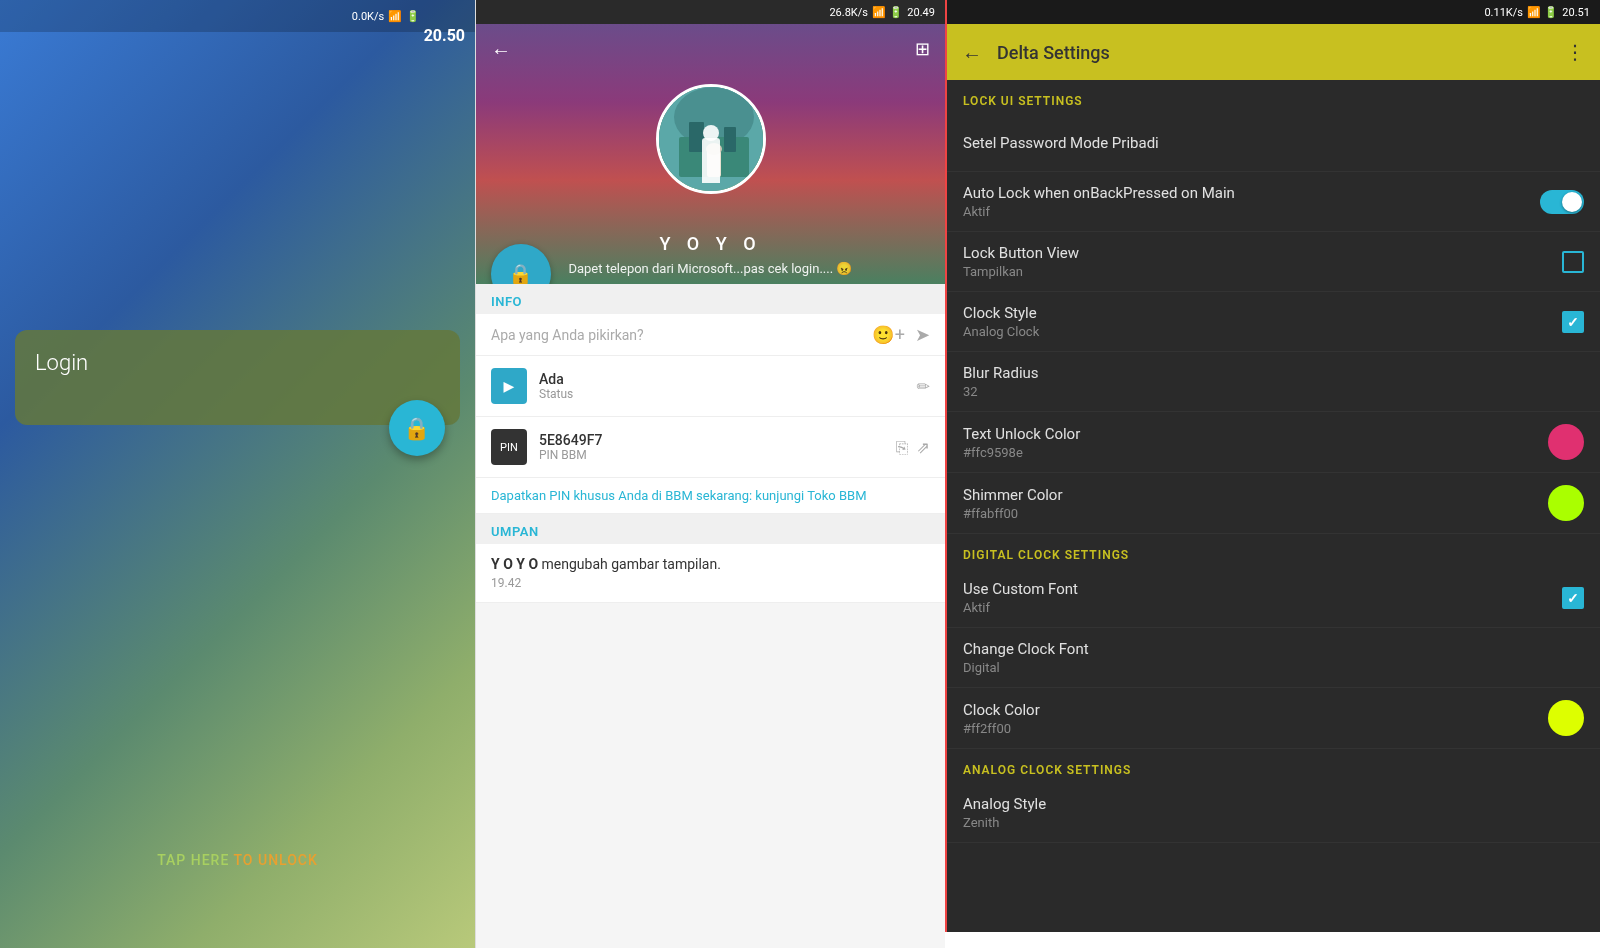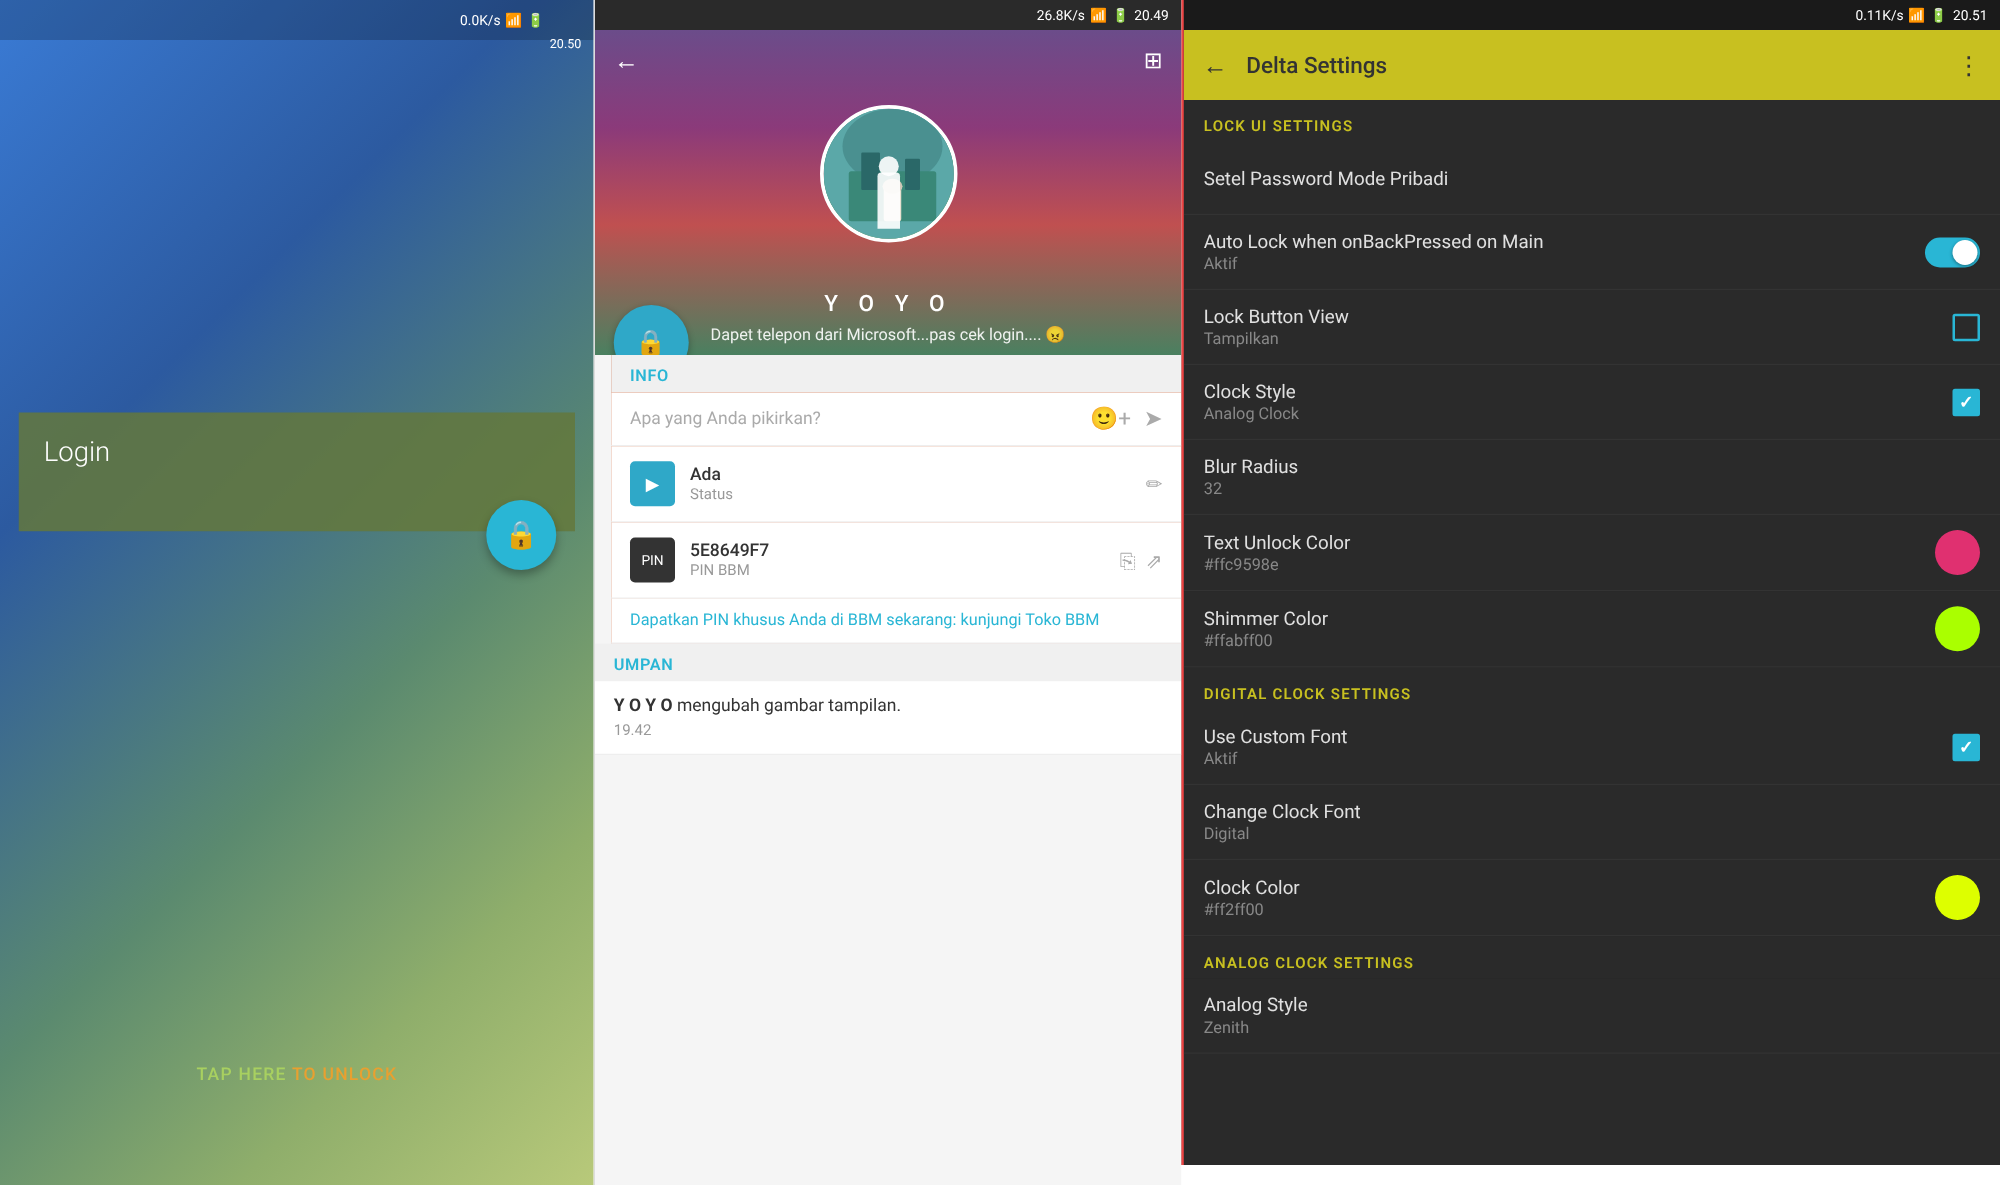--- a/index.html
+++ b/index.html
@@ -34,8 +34,8 @@
       font-size: 11px;
     }
     .panel-lock .status-bar .time {
-      font-size: 10px;
-      font-weight: 400;
+      font-size: 16px;
+      font-weight: 700;
       margin-top: 39px;
     }
     .panel-lock .login-card {

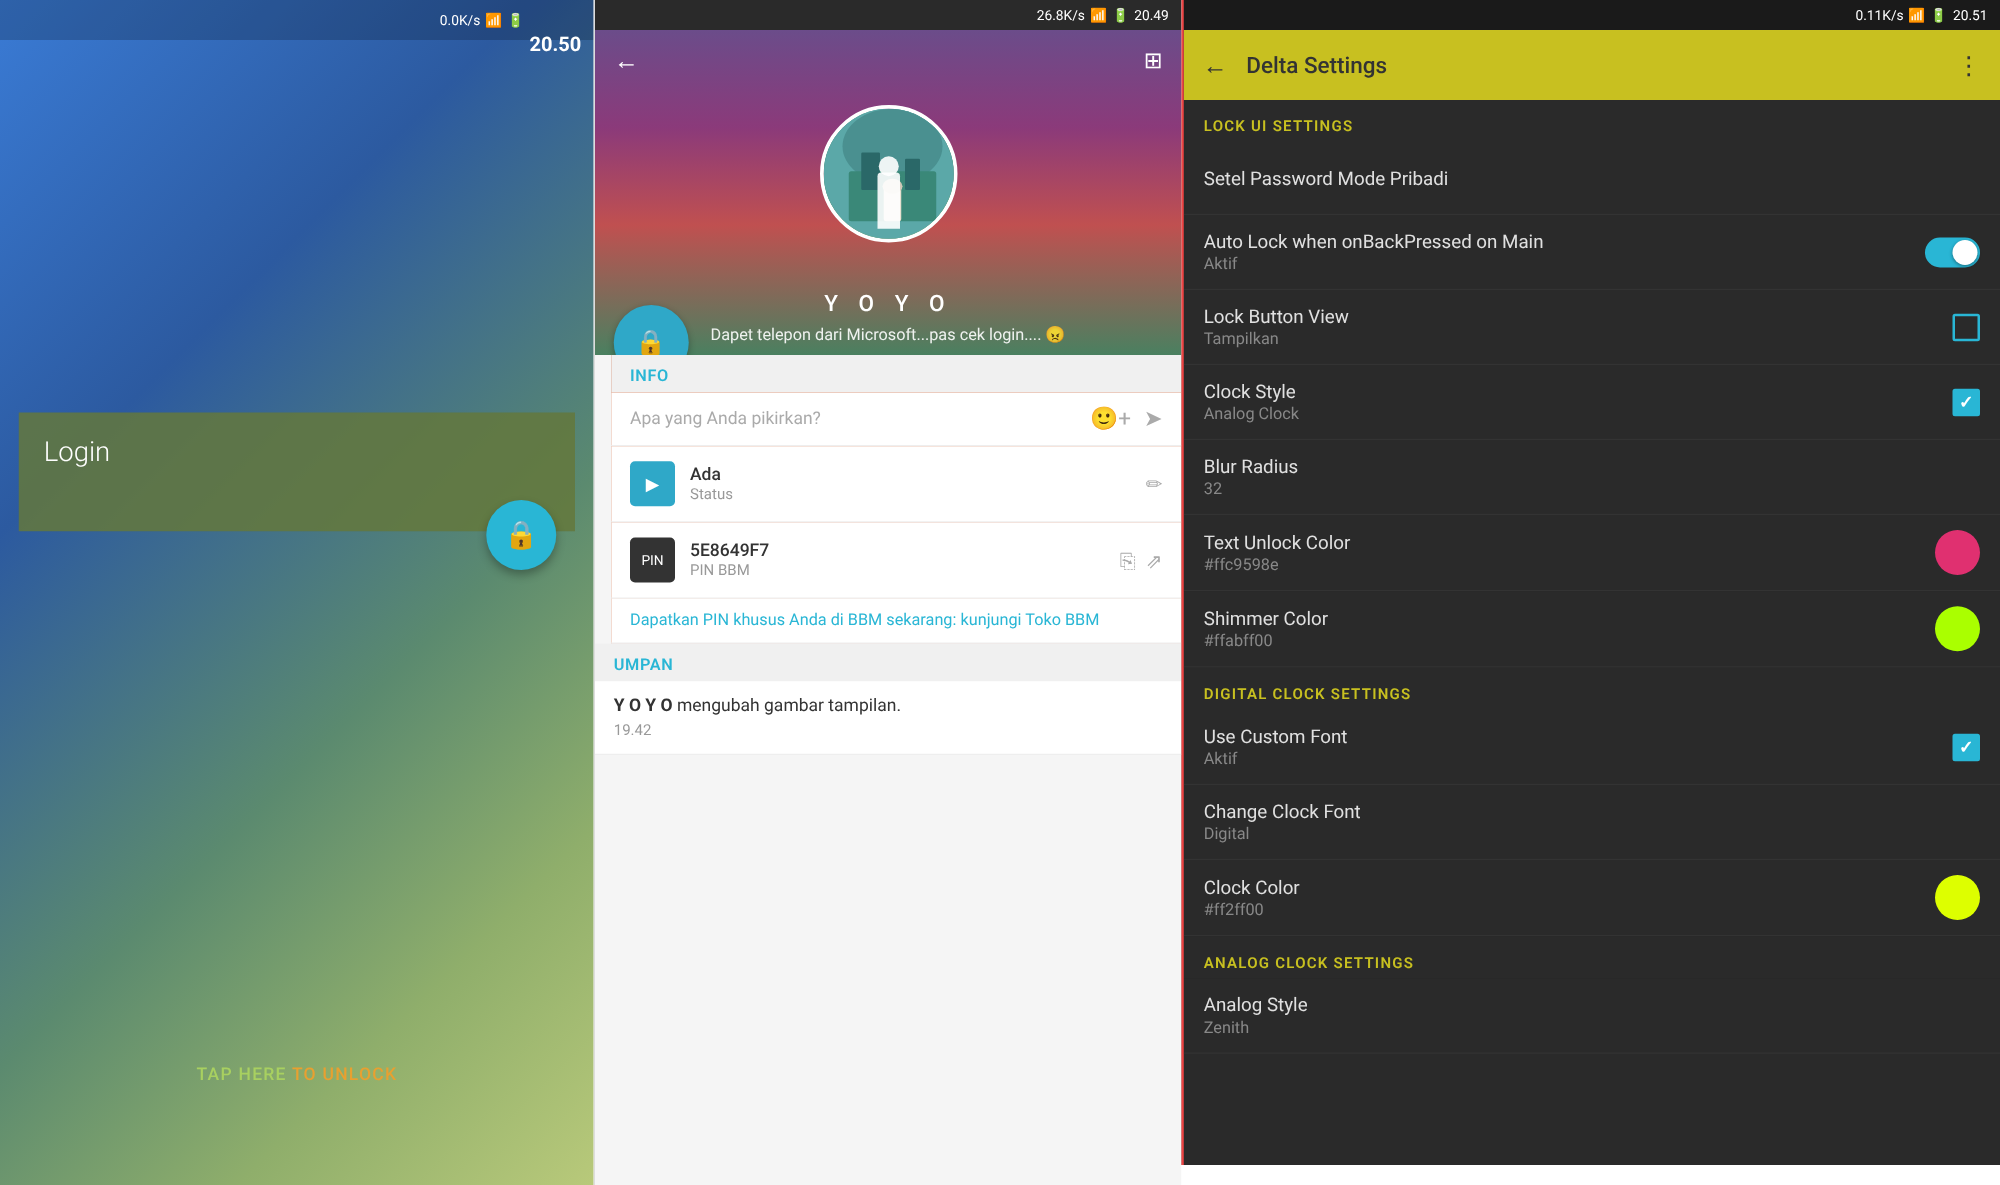--- a/index.html
+++ b/index.html
@@ -177,8 +177,7 @@
       font-size: 13px;
     }
     .panel-bbm .info-section {
-      background: #c2410c;
-      margin-left: 13px;
+      background: #737373;
     }
     .panel-bbm .info-label {
       padding: 10px 15px 5px;

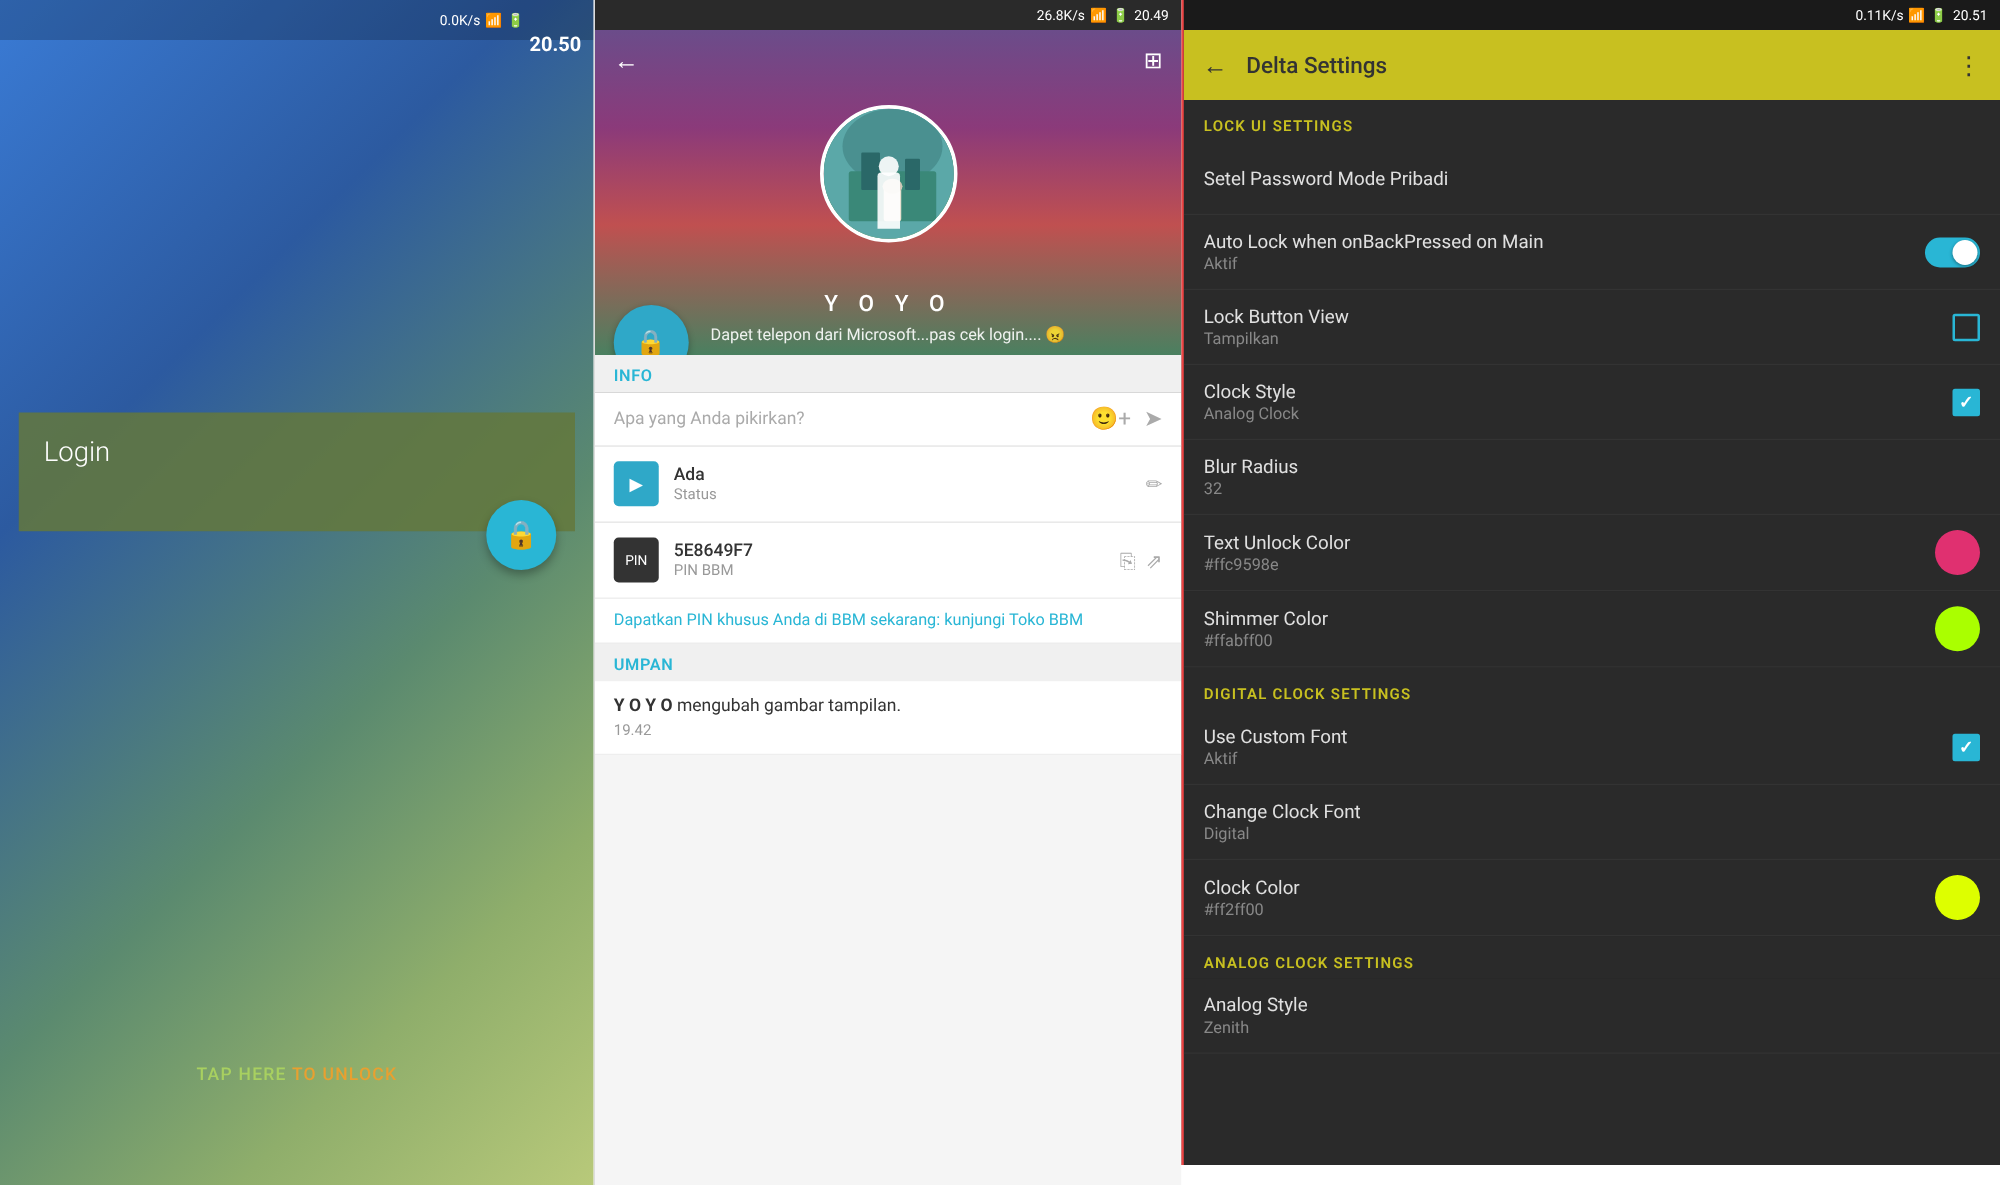--- a/index.html
+++ b/index.html
@@ -44,7 +44,7 @@
       left: 15px;
       right: 15px;
       background: rgba(100, 120, 60, 0.85);
-      border-radius: 0;
+      border-radius: 12px;
       padding: 20px 20px 30px 20px;
     }
     .panel-lock .login-title {

